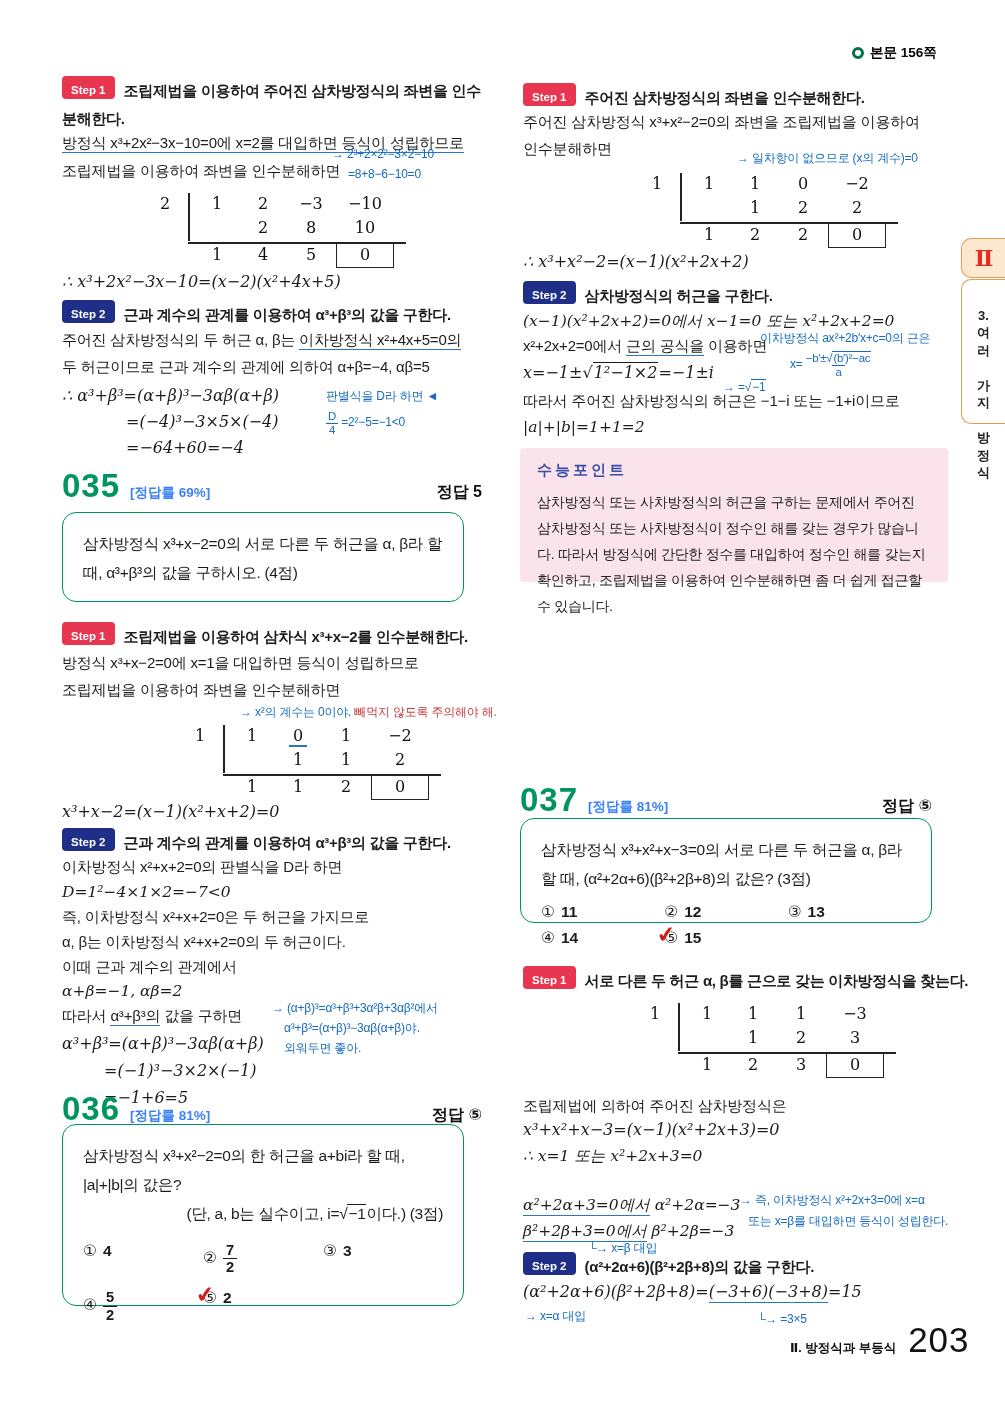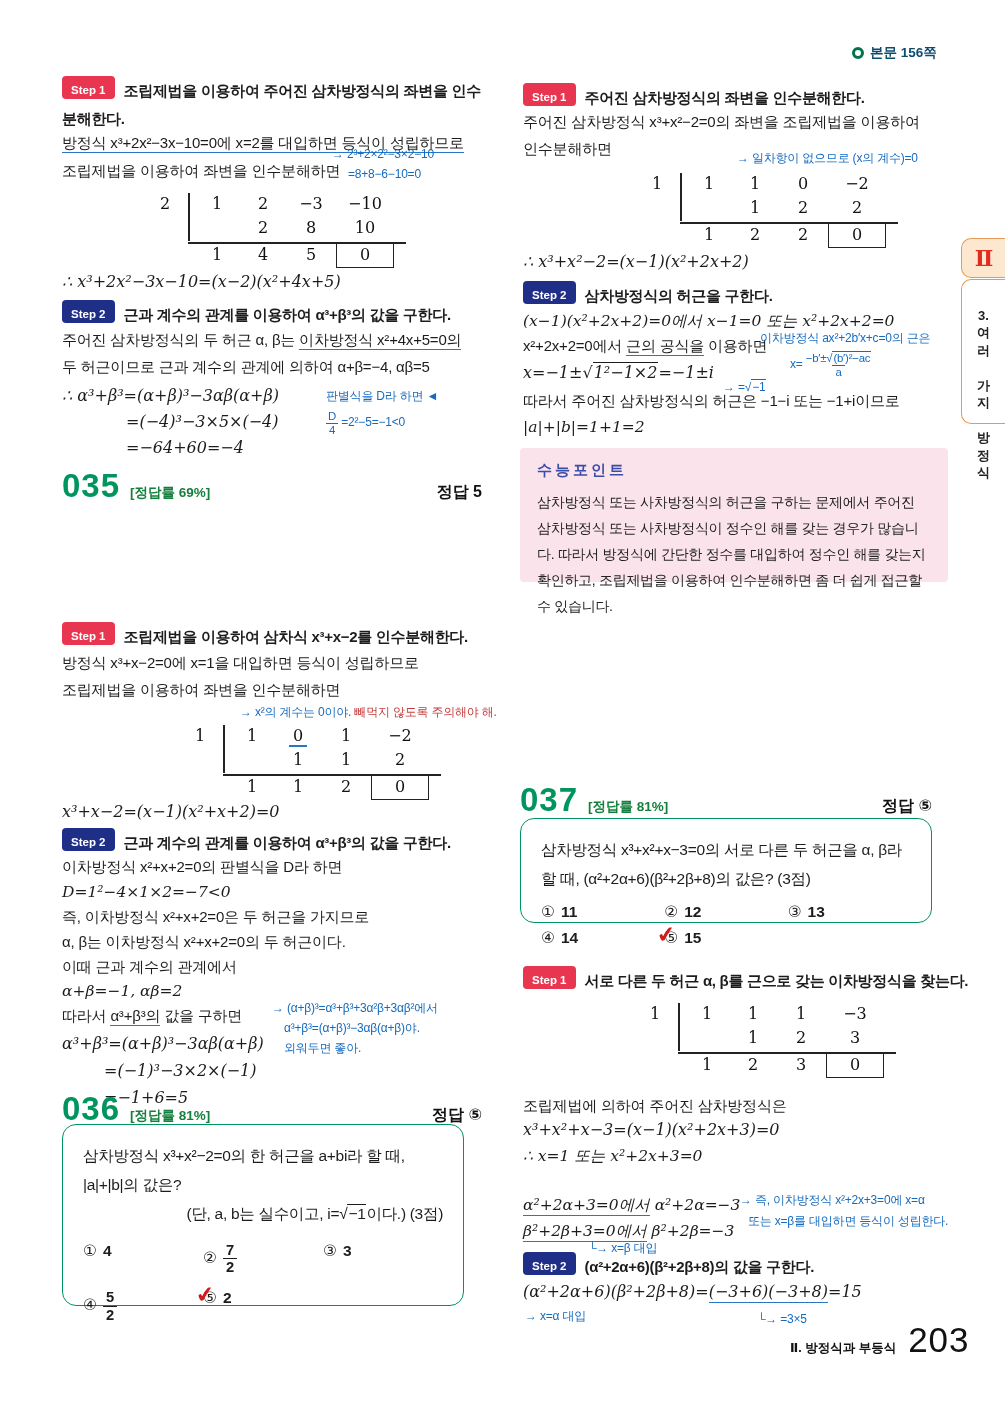--- a/index.html
+++ b/index.html
@@ -47,7 +47,7 @@
   .ptitle{color:#3a4ea8;font-weight:bold;font-size:15px;letter-spacing:3px;}
   .pbody{font-size:14px;line-height:26px;margin-top:9px;color:#222;letter-spacing:-0.3px;}
   
-  .hdr{position:absolute;display:flex;align-items:center;gap:6px;font-size:13.5px;font-weight:bold;color:#0c4a6e;}
+  .hdr{position:absolute;display:flex;align-items:center;gap:6px;font-size:13.5px;font-weight:bold;color:#000000;}
   .donut{width:12px;height:12px;border-radius:50%;border:3.5px solid #00734d;box-sizing:border-box;background:#fff;}
   .footer{position:absolute;display:flex;align-items:baseline;gap:12px;}
   .fsec{font-size:12.5px;font-weight:bold;color:#111;}

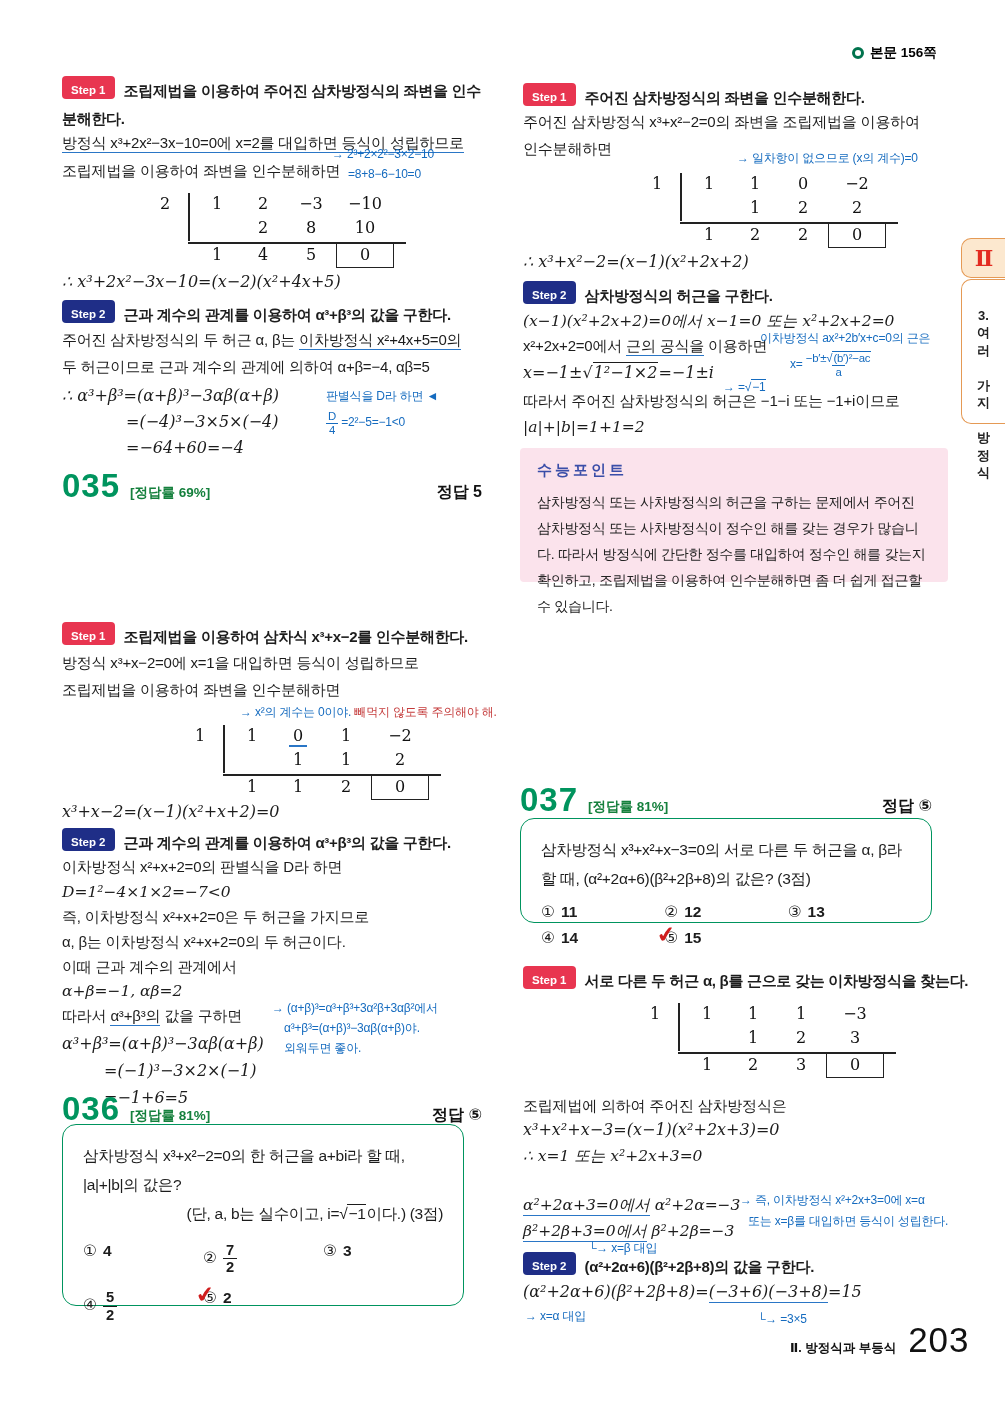--- a/index.html
+++ b/index.html
@@ -33,7 +33,7 @@
   
   .phead{position:absolute;display:flex;align-items:baseline;}
   .pnum{font-size:33px;font-weight:bold;color:#00945e;letter-spacing:1px;}
-  .prate{color:#15803d;font-size:13.5px;font-weight:bold;margin-left:10px;}
+  .prate{color:#3b82f6;font-size:13.5px;font-weight:bold;margin-left:10px;}
   .pans{margin-left:auto;font-size:16px;font-weight:bold;color:#111;}
   .pbox{position:absolute;border:1.7px solid #00945e;border-radius:14px;background:#fff;padding:16px 20px;box-sizing:border-box;}
   .q{font-size:15.5px;line-height:29px;white-space:nowrap;letter-spacing:-0.3px;}

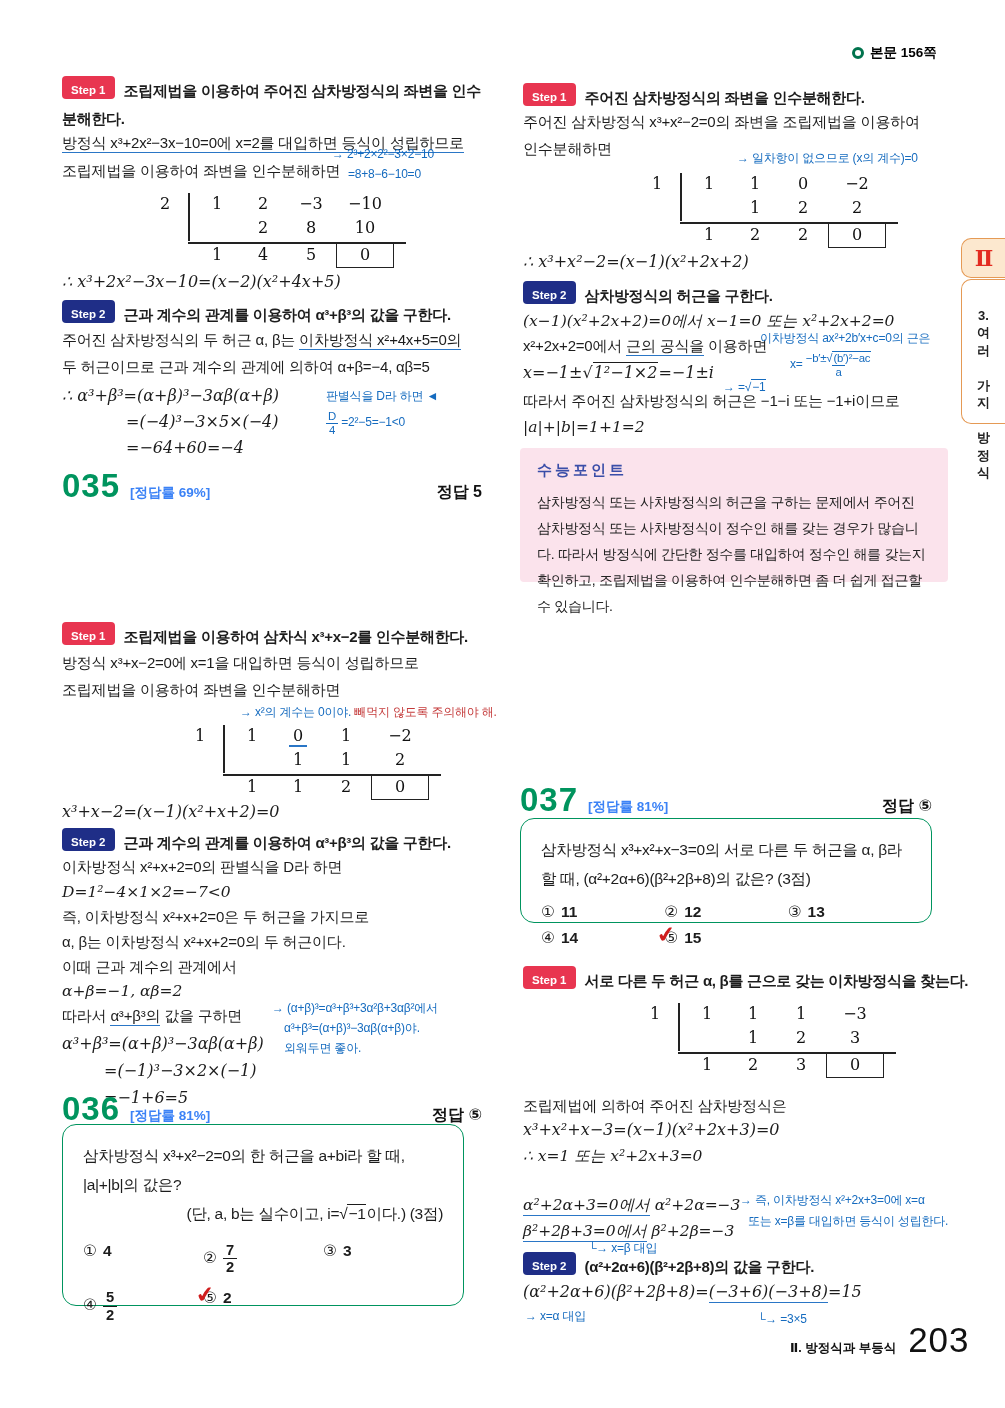--- a/index.html
+++ b/index.html
@@ -134,6 +134,10 @@
     <span class="prate">[정답률 69%]</span>
     <span class="pans">정답 5</span>
   </div>
+  <div class="pbox" style="left:62px;top:512px;width:402px;height:90px;">
+    <div class="q">삼차방정식 x³+x−2=0의 서로 다른 두 허근을 α, β라 할</div>
+    <div class="q">때, α³+β³의 값을 구하시오. (4점)</div>
+  </div>
 
   <div class="abs" style="left:62px;top:622px;">
     <span class="badge b-red">Step 1</span><span class="stitle">조립제법을 이용하여 삼차식 x³+x−2를 인수분해한다.</span>

